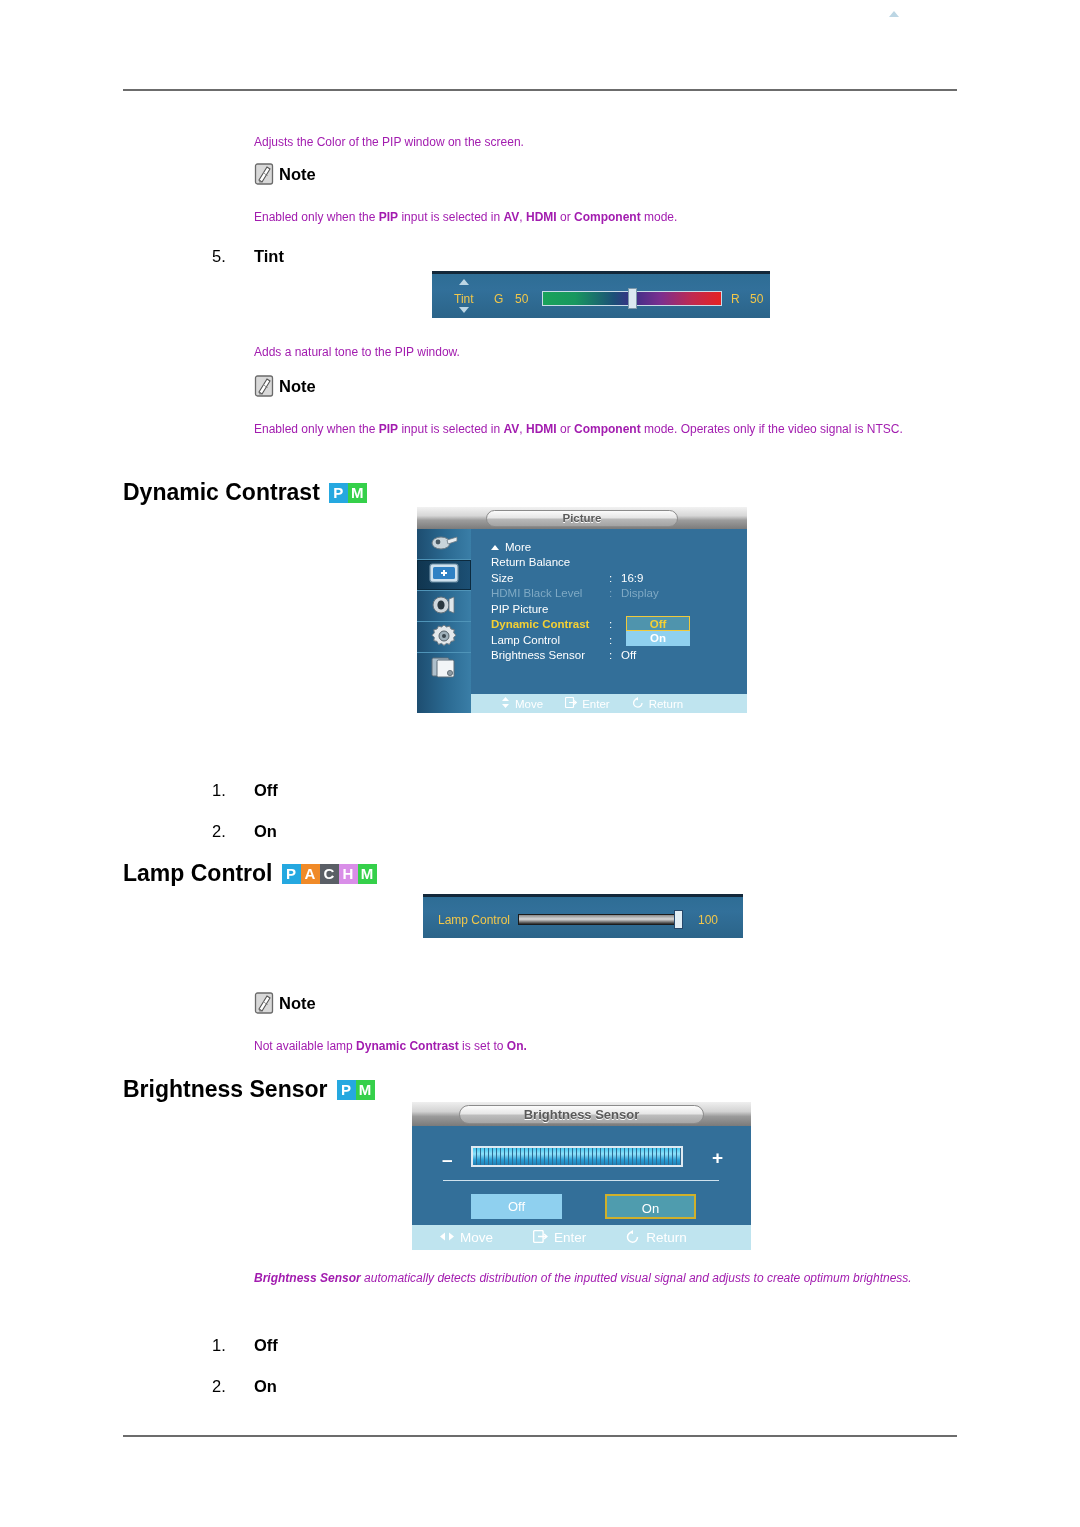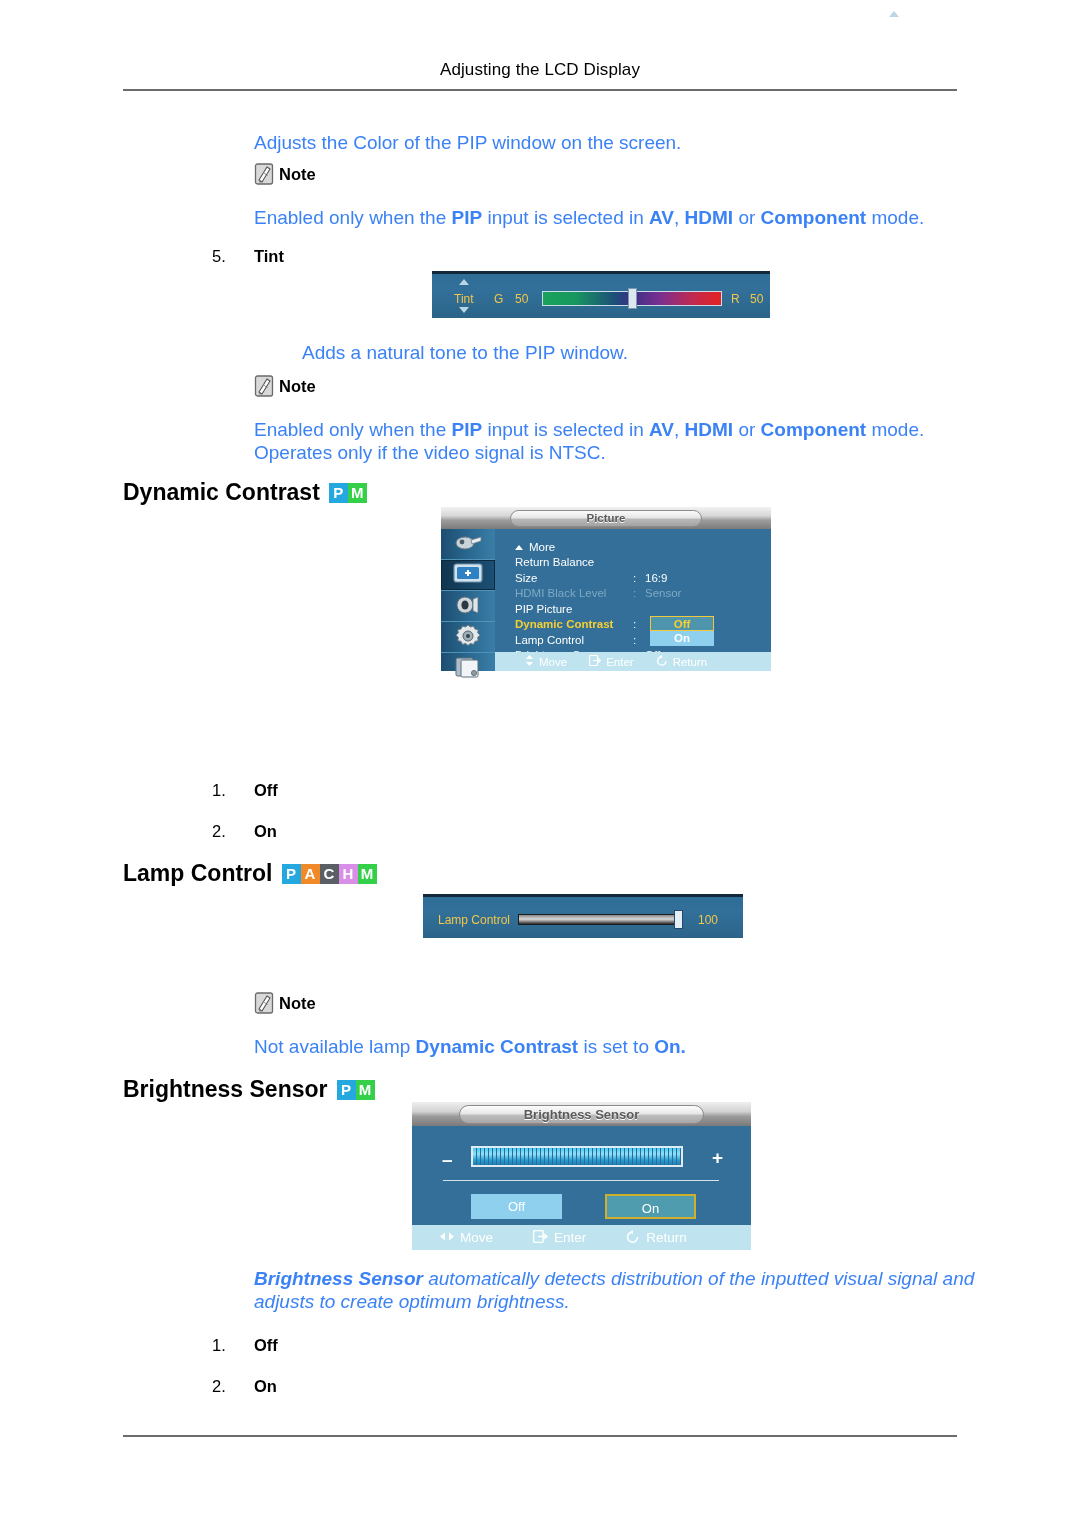--- a/index.html
+++ b/index.html
@@ -369,7 +369,6 @@
 
 <div class="page">
 
-  <div class="header-title">Adjusting the LCD Display</div>
   <div class="rule rule-top"></div>
 
   <div class="body-text indent txt-w" style="top:131px;">Adjusts the Color of the PIP window on the screen.</div>

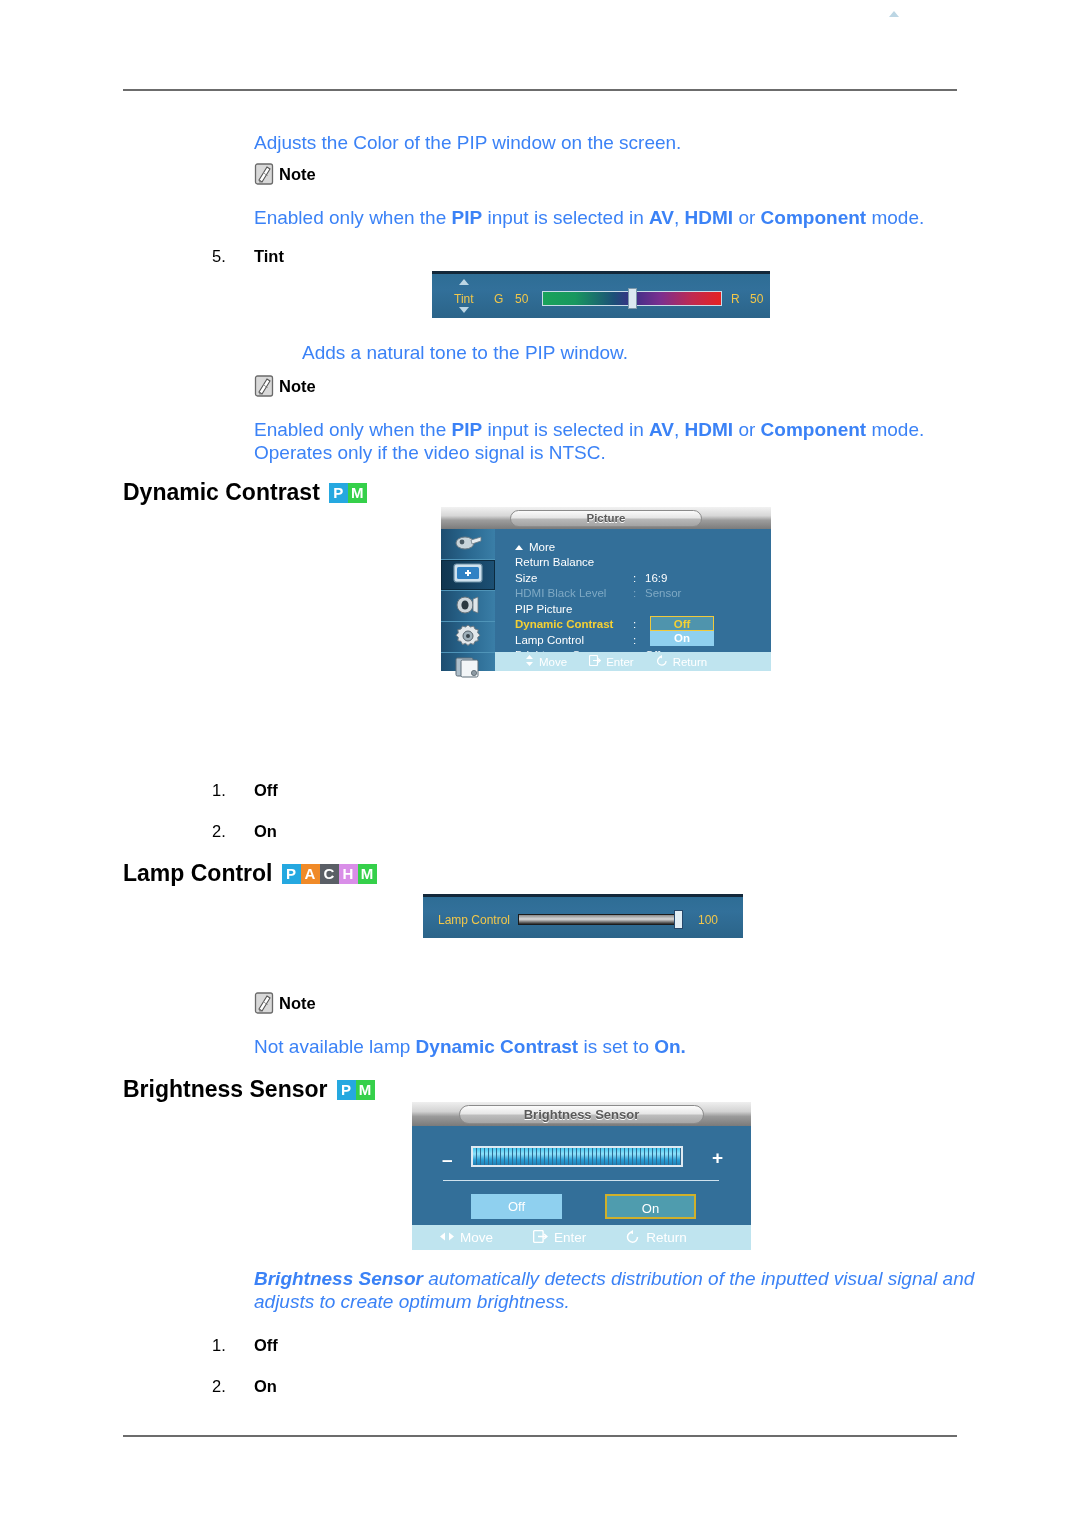--- a/index.html
+++ b/index.html
@@ -44,9 +44,9 @@
   
   .body-text {
     position: absolute;
-    font-size: 19px;
+    font-size: 12px;
     line-height: 23px;
-    color: #3b82f6;
+    color: #a21caf;
   }
   .indent { left: 254px; }
   .txt-w { width: 700px; }

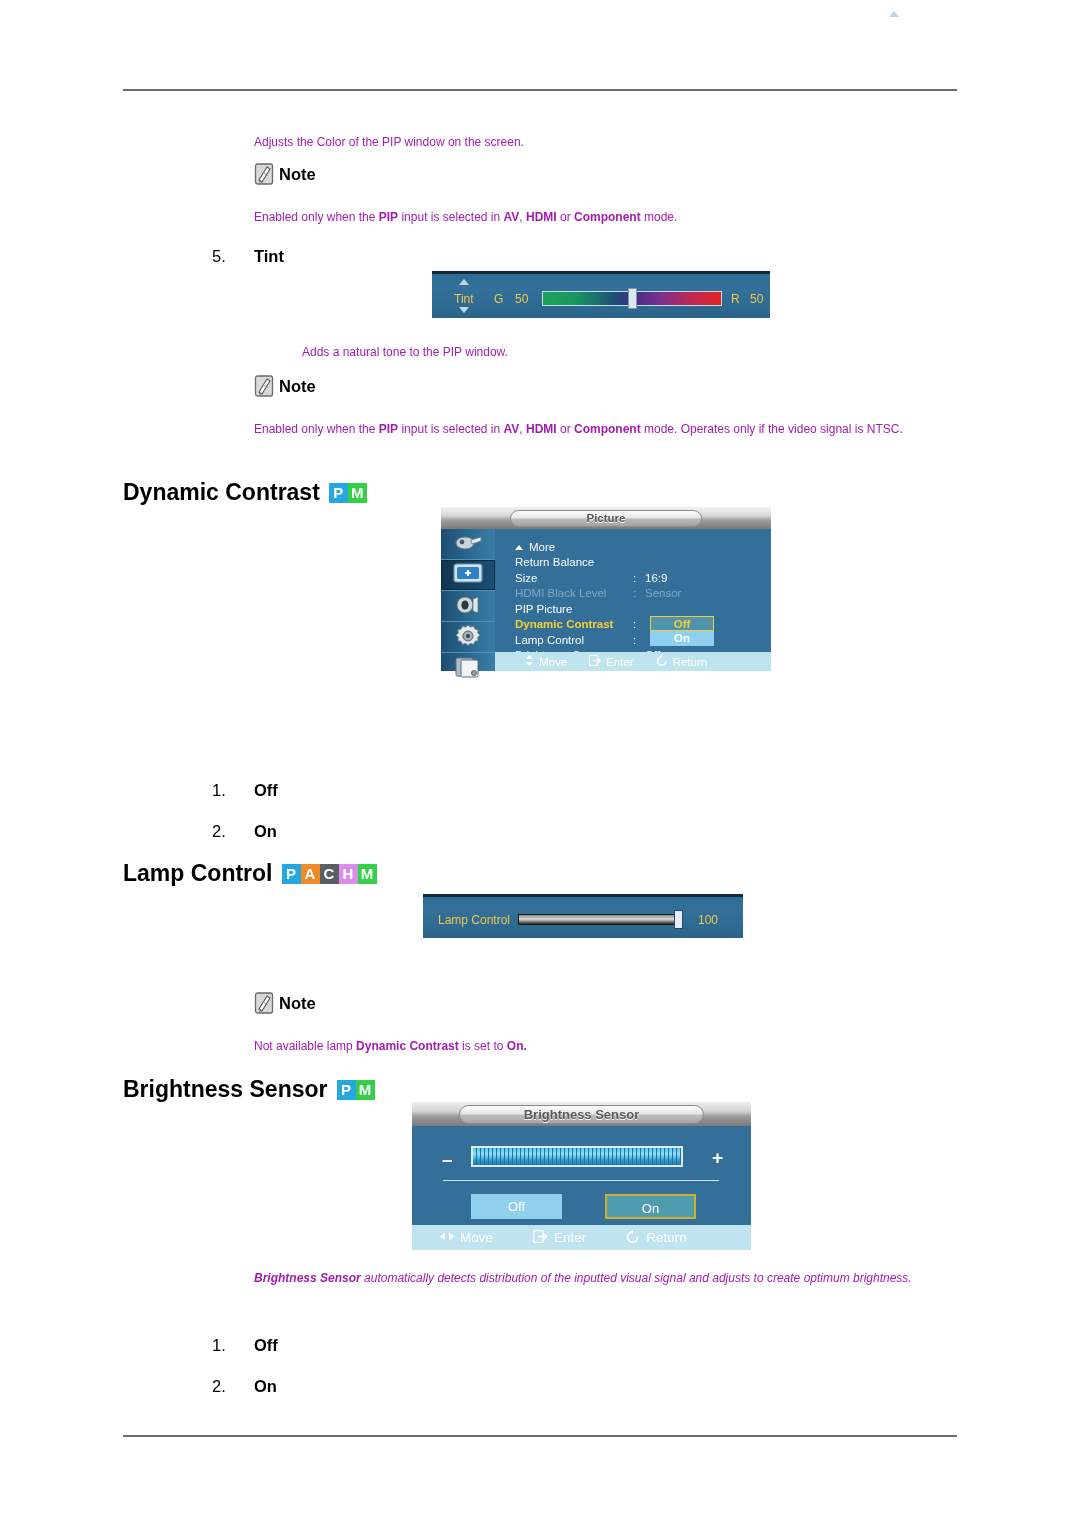--- a/index.html
+++ b/index.html
@@ -407,7 +407,7 @@
     <div class="value" style="left:318px; top:18px;">50</div>
   </div>
 
-  <div class="body-text indent txt-w" style="top:341px;margin-left:48px;">Adds a natural tone to the PIP window.</div>
+  <div class="body-text indent txt-w" style="top:341px;">Adds a natural tone to the PIP window.</div>
 
   <div class="note-row" style="top:375px;">
     <span class="note-icon">

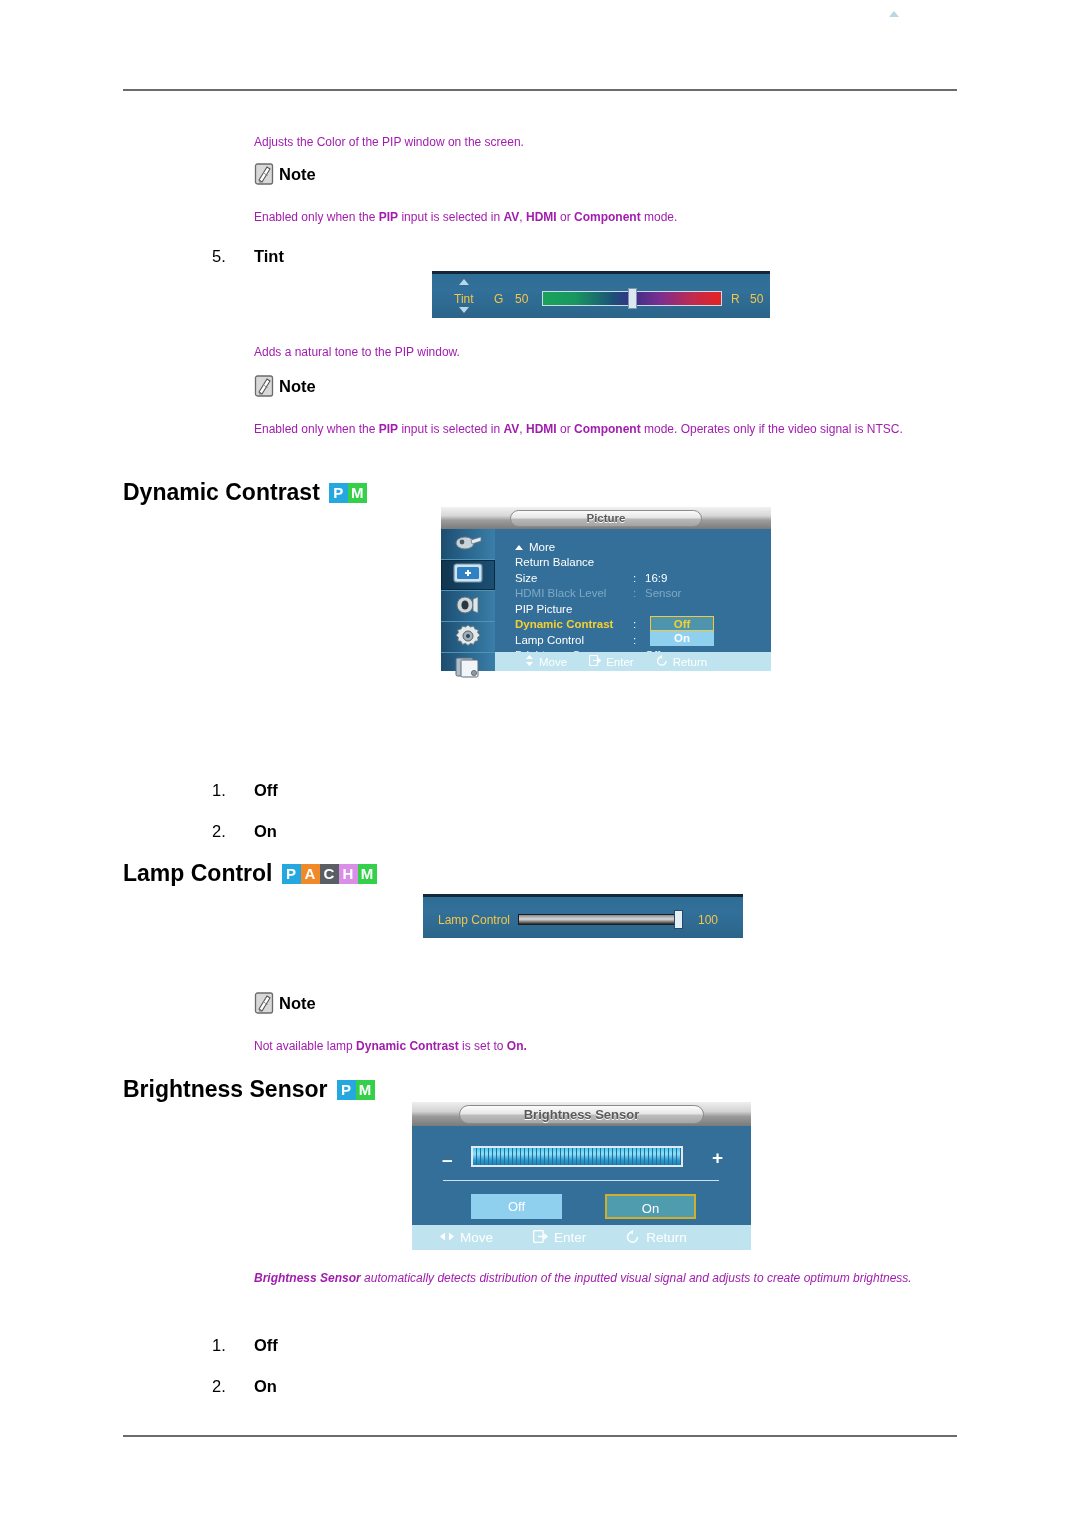--- a/index.html
+++ b/index.html
@@ -433,7 +433,7 @@
     </span>
   </div>
 
-  <div class="osd-window" style="left:417px; top:507px; width:330px; height:164px;margin-left:24px;">
+  <div class="osd-window" style="left:417px; top:507px; width:330px; height:206px;">
     <div class="osd-titlebar">
       <div class="osd-title-pill">Picture</div>
     </div>

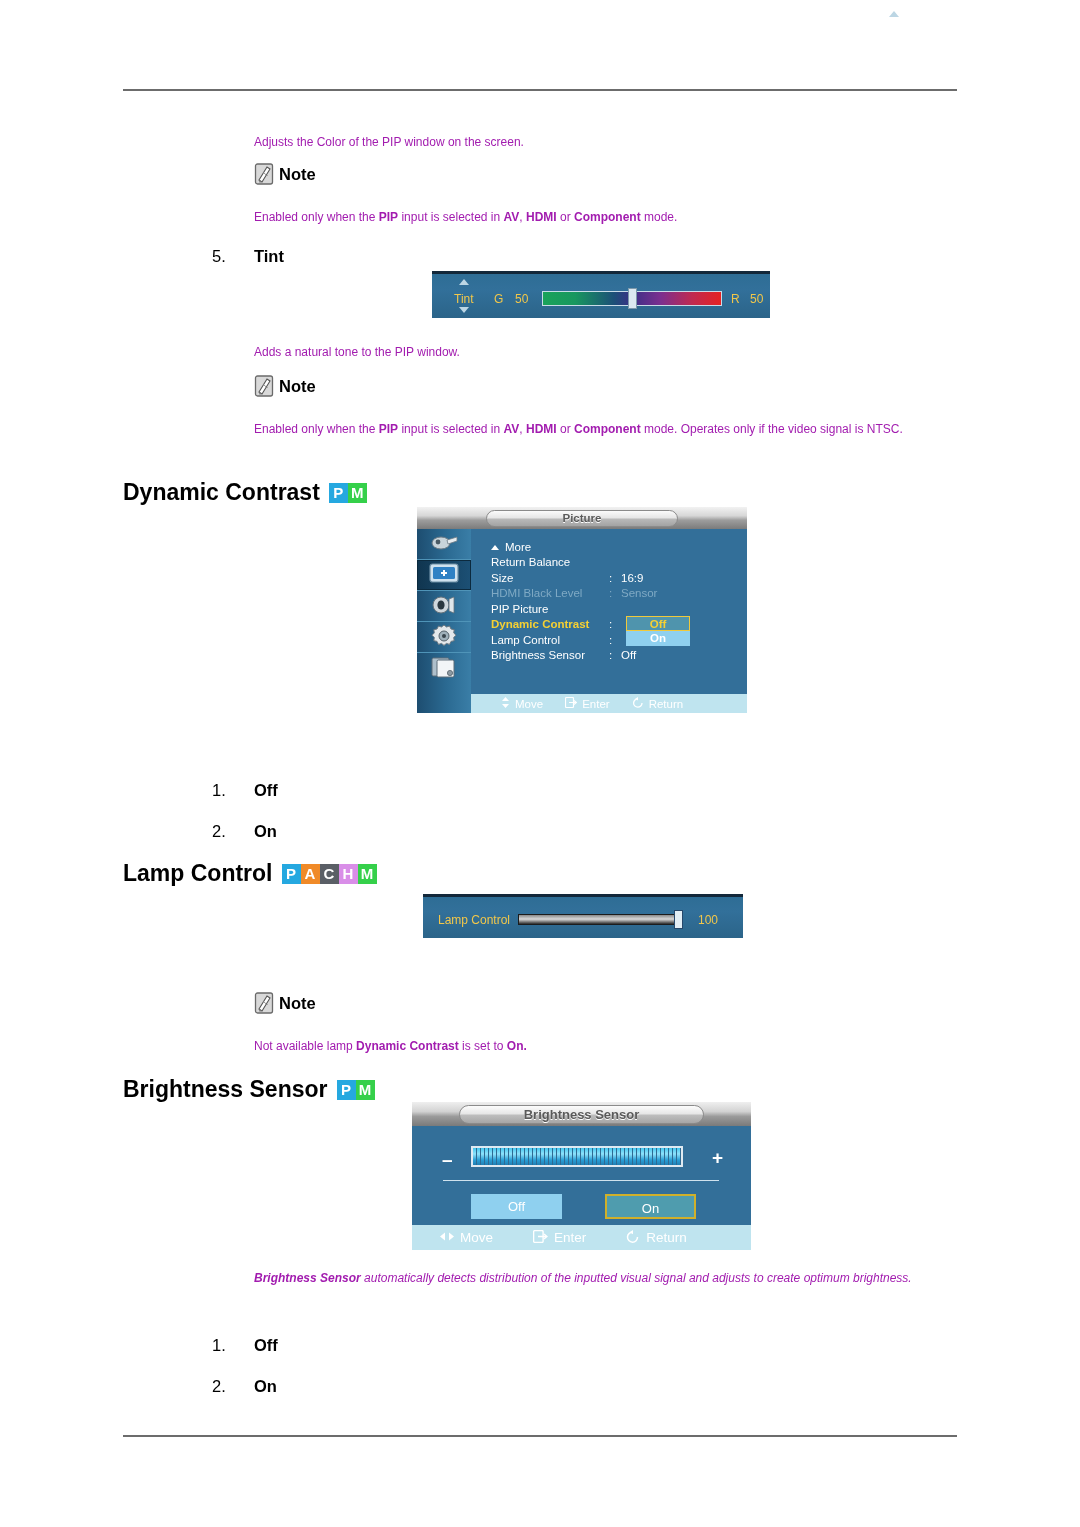--- a/index.html
+++ b/index.html
@@ -503,7 +503,7 @@
       <div class="osd-row dim">
         <span class="m-label">HDMI Black Level</span>
         <span class="m-colon">:</span>
-        <span class="m-value">Sensor</span>
+        <span class="m-value">Display</span>
       </div>
       <div class="osd-row">
         <span class="m-label">PIP Picture</span>

